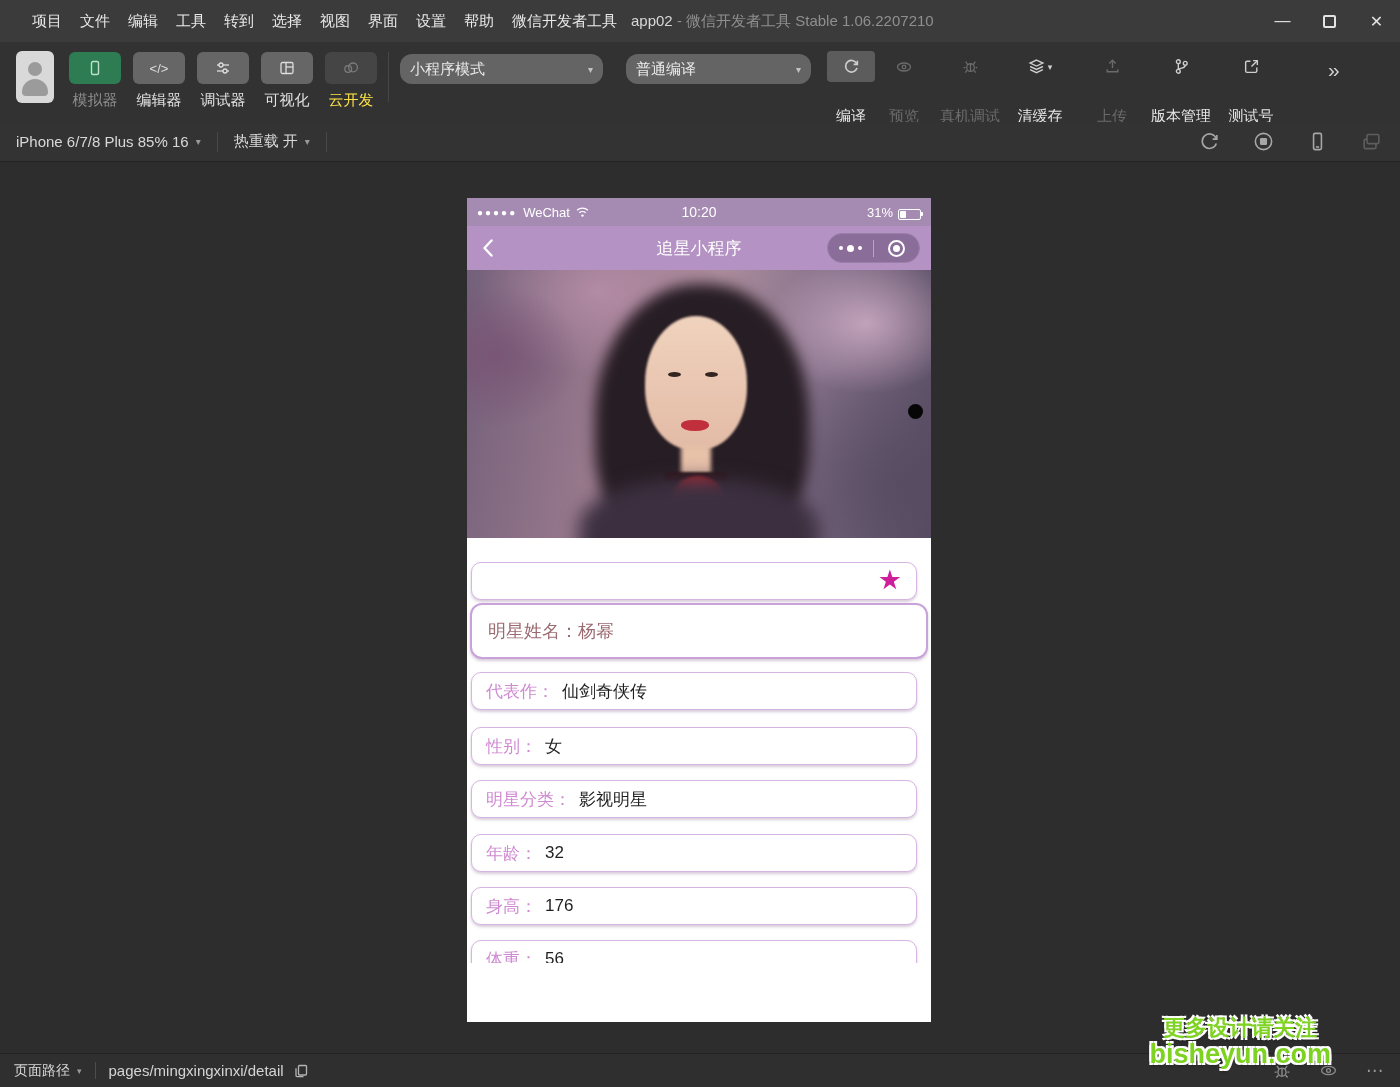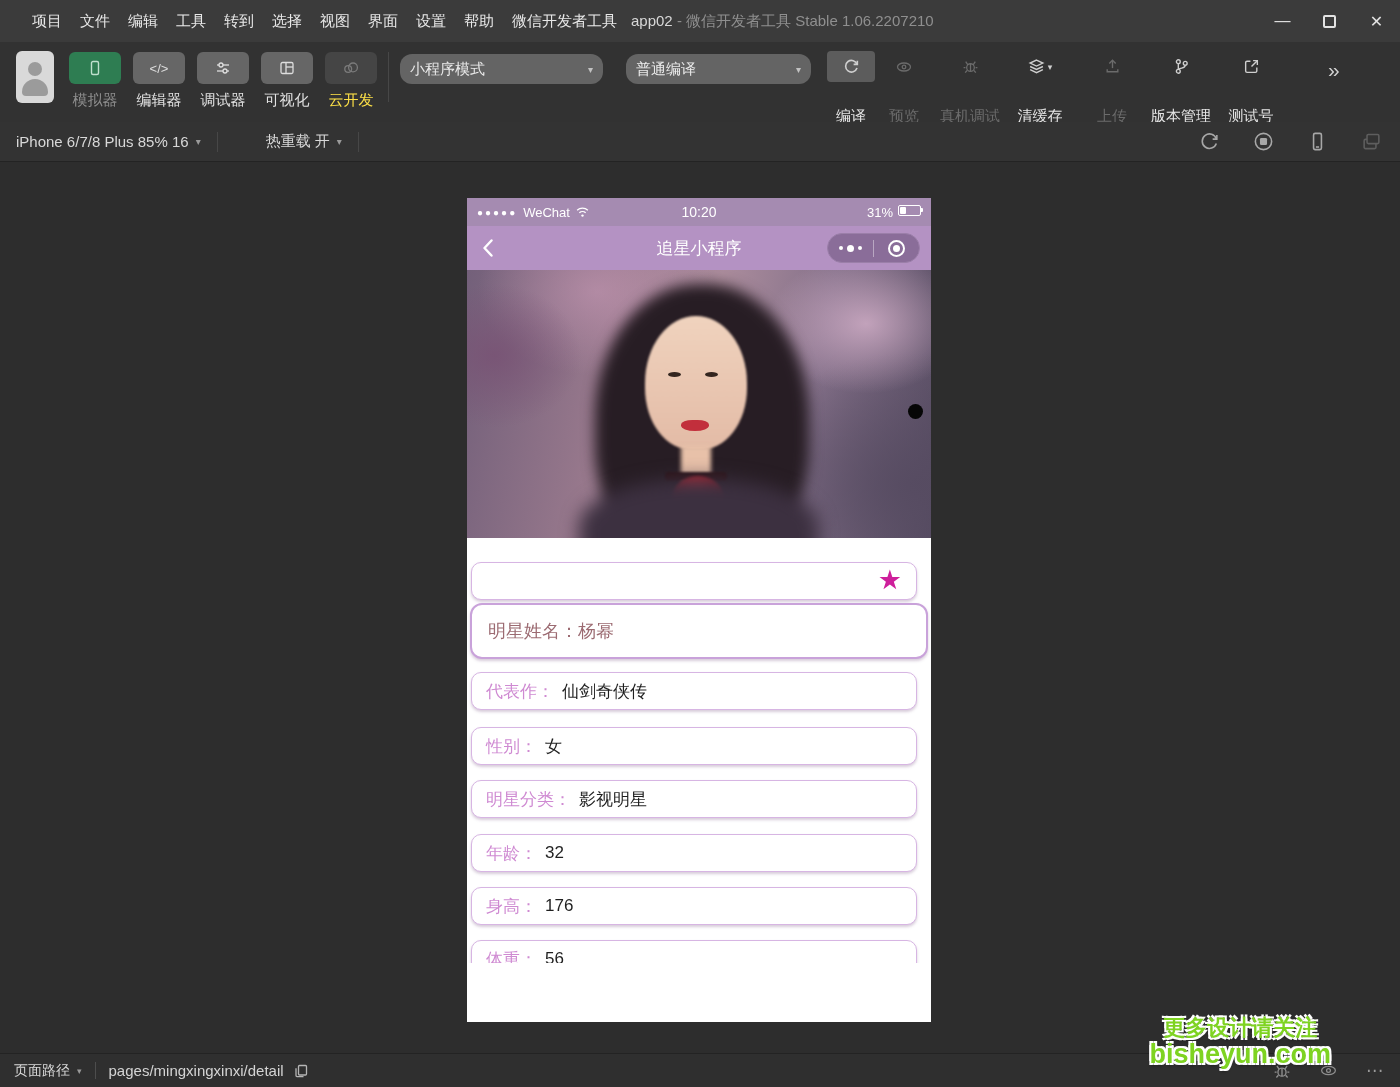--- a/index.html
+++ b/index.html
@@ -66,7 +66,7 @@
 
   
   .devicebar { position:absolute; top:122px; left:0; right:0; height:40px; background:#333333; border-bottom:1px solid #232323; display:flex; align-items:center; }
-  .devsel { color:#d8d8d8; font-size:15px; display:flex; align-items:center; gap:7px; white-space:nowrap;margin-left:32px; }
+  .devsel { color:#d8d8d8; font-size:15px; display:flex; align-items:center; gap:7px; white-space:nowrap; }
   .devsel .caret { color:#9a9a9a; font-size:10px; }
   #deviceSel { margin-left:16px; }
   .dsep { width:1px; height:20px; background:#474747; margin:0 16px; }

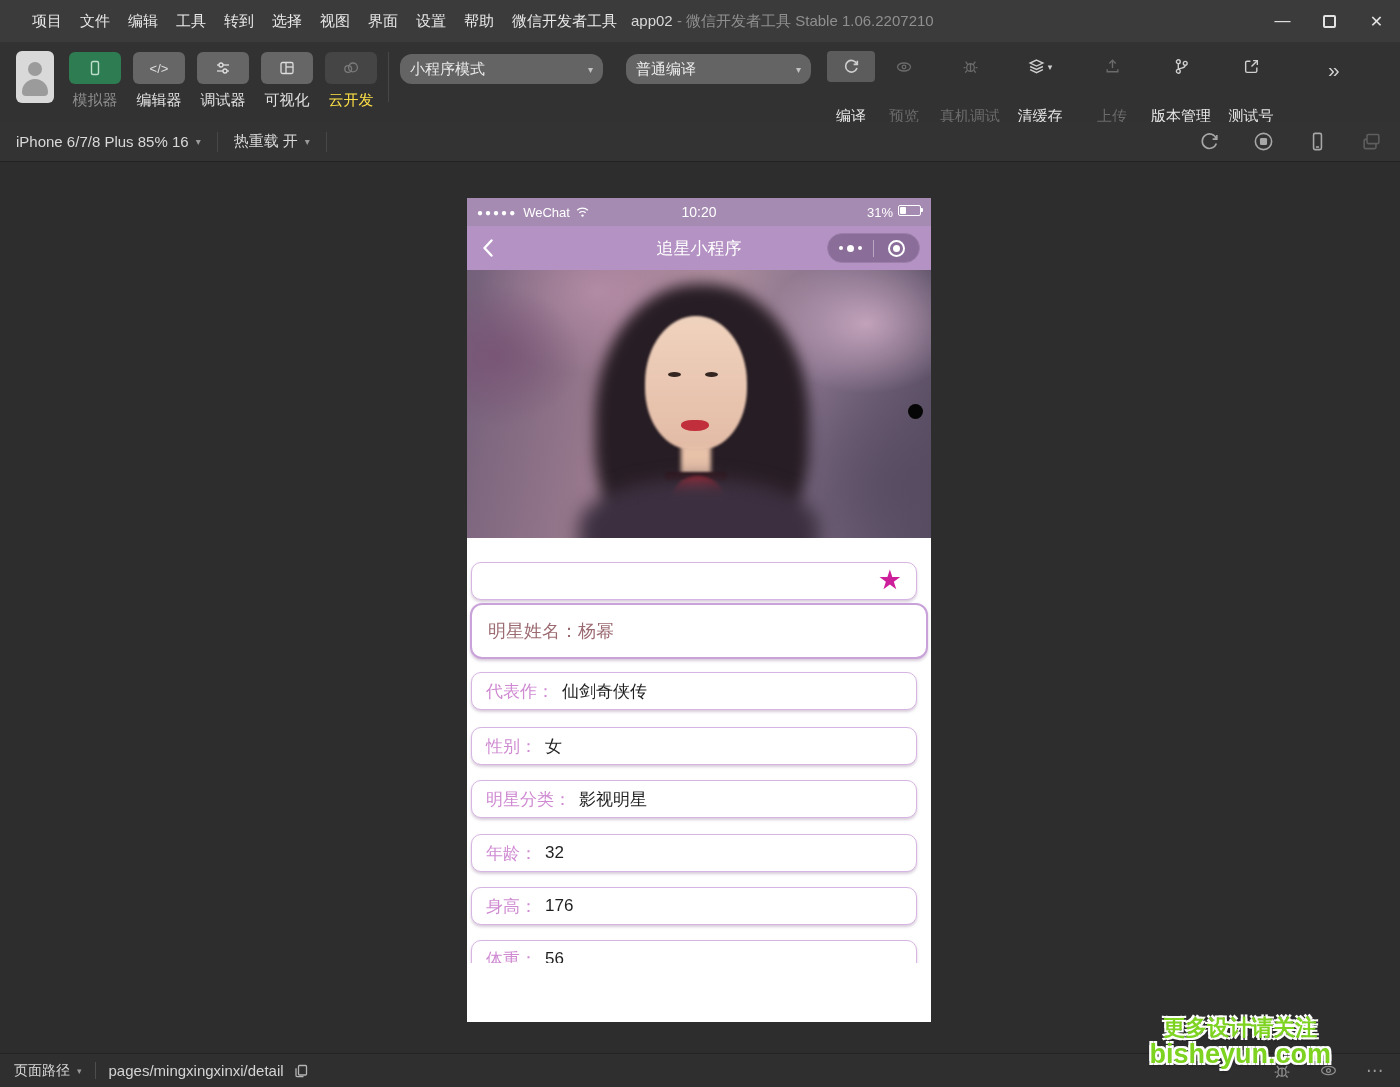--- a/index.html
+++ b/index.html
@@ -79,7 +79,7 @@
   .psb .dots { font-size:10px; letter-spacing:2px; }
   .psb .carrier { margin:0 5px 0 6px; }
   .psb .time { position:absolute; left:0; right:0; text-align:center; font-size:14px; }
-  .psb .right { margin-left:auto; display:flex; align-items:flex-start; gap:5px; z-index:1; }
+  .psb .right { margin-left:auto; display:flex; align-items:flex-end; gap:5px; z-index:1; }
   .batt { width:23px; height:11px; border:1px solid #fff; border-radius:2px; position:relative; }
   .batt::before { content:''; position:absolute; left:1px; top:1px; bottom:1px; width:6px; background:#fff; border-radius:1px; }
   .batt::after { content:''; position:absolute; right:-3px; top:2.5px; width:2px; height:4px; background:#fff; border-radius:0 1px 1px 0; }

